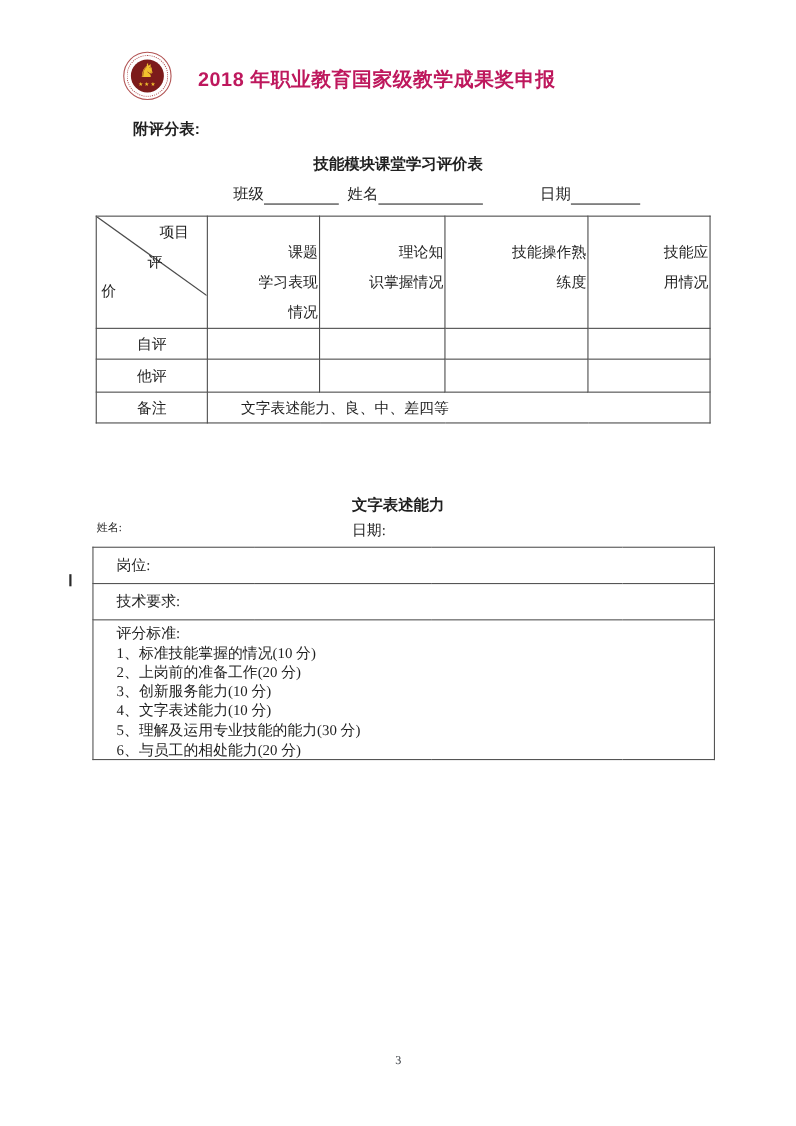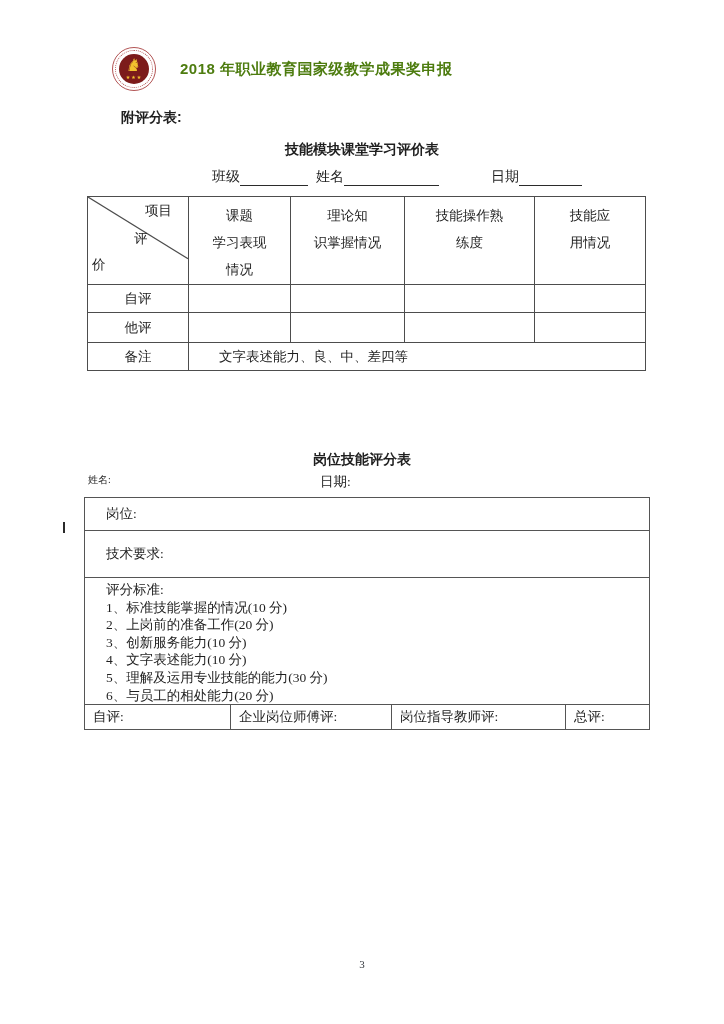--- a/index.html
+++ b/index.html
@@ -16,7 +16,7 @@
   .seal-horse{color:#f2c12e;font-size:17px;transform:scaleX(-1);font-family:"DejaVu Sans",sans-serif;margin-top:-2px;}
   .seal-stars{color:#f2c12e;font-size:5px;letter-spacing:1px;margin-top:1px;font-family:"DejaVu Sans",sans-serif;}
   .doc-title{position:absolute;left:180px;top:60px;font-family:"Liberation Sans","DejaVu Sans",sans-serif;
-             font-size:15px;font-weight:bold;letter-spacing:0.5px;color:#4d7c0f;}
+             font-size:18px;font-weight:bold;letter-spacing:0.5px;color:#be185d;}
   .attach-label{position:absolute;left:121px;top:109px;font-family:"Liberation Sans","DejaVu Sans",sans-serif;
                 font-size:14px;font-weight:bold;}
   

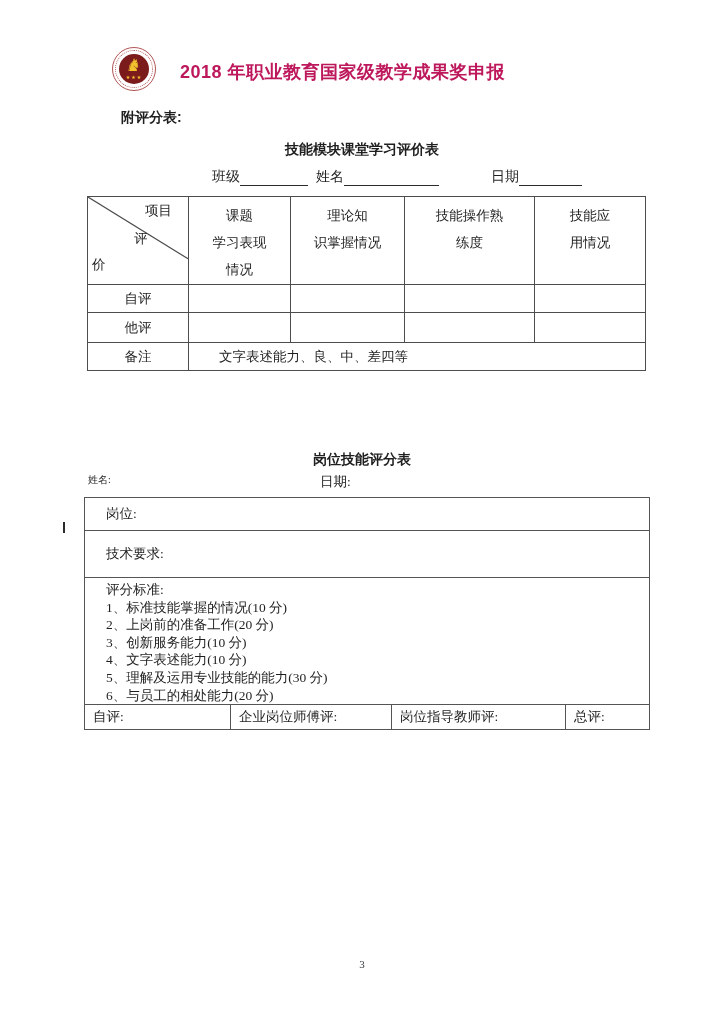--- a/index.html
+++ b/index.html
@@ -34,7 +34,7 @@
   .corner .c-top{position:absolute;right:16px;top:5px;}
   .corner .c-mid{position:absolute;left:46px;top:33px;}
   .corner .c-bot{position:absolute;left:4px;top:59px;}
-  .t1 .colhead{text-align:center;vertical-align:top;white-space:pre-line;line-height:27px;padding-top:5px;}
+  .t1 .colhead{text-align:right;vertical-align:top;white-space:pre-line;line-height:27px;padding-top:19px;}
   .t1 .rowlabel{text-align:center;vertical-align:middle;}
   .r-zi td{height:28px;} .r-ta td{height:30px;} .r-shi td{height:29px;} .r-bz td{height:28px;}
   .t1 .remark{padding-left:30px;vertical-align:middle;}

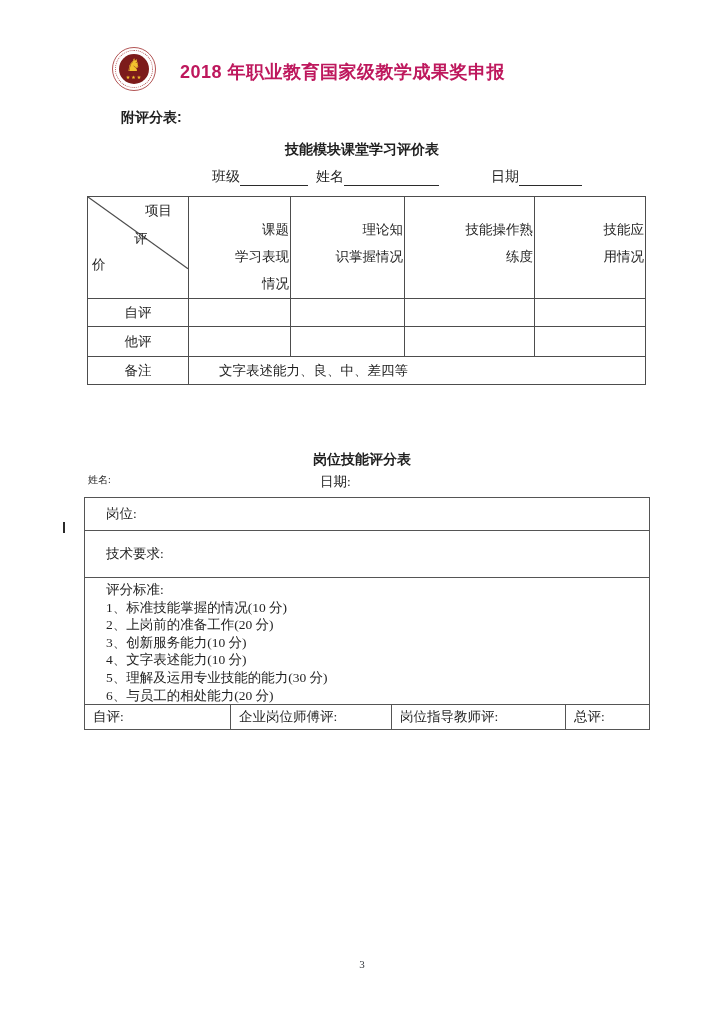--- a/index.html
+++ b/index.html
@@ -120,7 +120,7 @@
   </tbody>
     </table>
 
-  <div class="t2-title">岗位技能评分表</div>
+  <div class="t2-title">文字表述能力</div>
   <span class="t2-name">姓名:</span>
   <span class="t2-date">日期:</span>
 

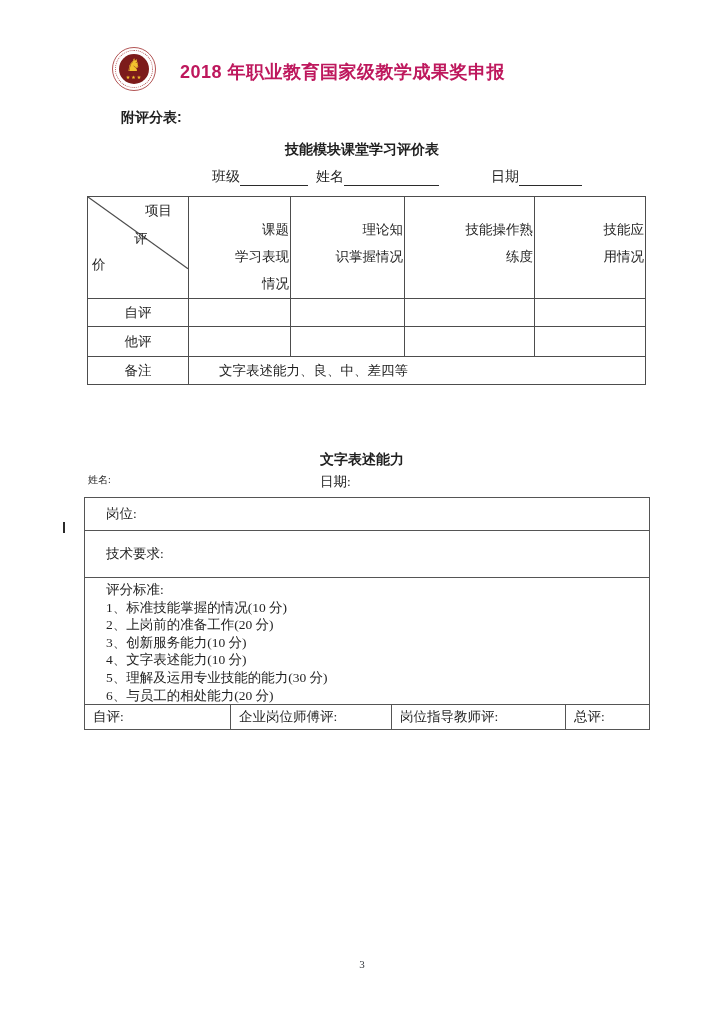--- a/index.html
+++ b/index.html
@@ -46,7 +46,7 @@
   .t2{position:absolute;left:84px;top:497px;width:565px;}
   .t2 td{border:1px solid #555;padding-left:21px;}
   .t2-post{height:33px;vertical-align:middle;padding-left:10px;}
-  .t2-tech{height:47px;vertical-align:middle;padding-left:10px;}
+  .t2-tech{height:33px;vertical-align:middle;padding-left:10px;}
   .t2-criteria{height:126px;vertical-align:top;padding:3px 10px 0 10px;}
   .t2-criteria div{line-height:17.6px;}
   .t2-footer td{height:25px;vertical-align:middle;padding-left:8px;}

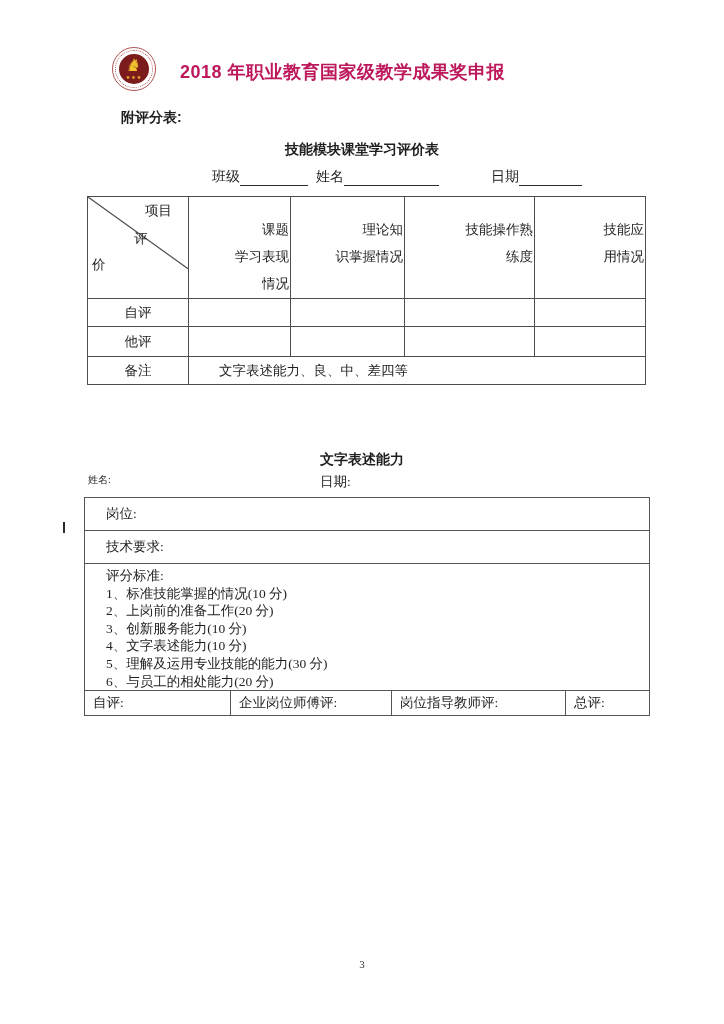--- a/index.html
+++ b/index.html
@@ -149,12 +149,6 @@
         <div>6、与员工的相处能力(20 分)</div>
       </td>
     </tr>
-    <tr class="t2-footer">
-      <td>自评:</td>
-      <td>企业岗位师傅评:</td>
-      <td>岗位指导教师评:</td>
-      <td>总评:</td>
-    </tr>
   </tbody>
     </table>
 

